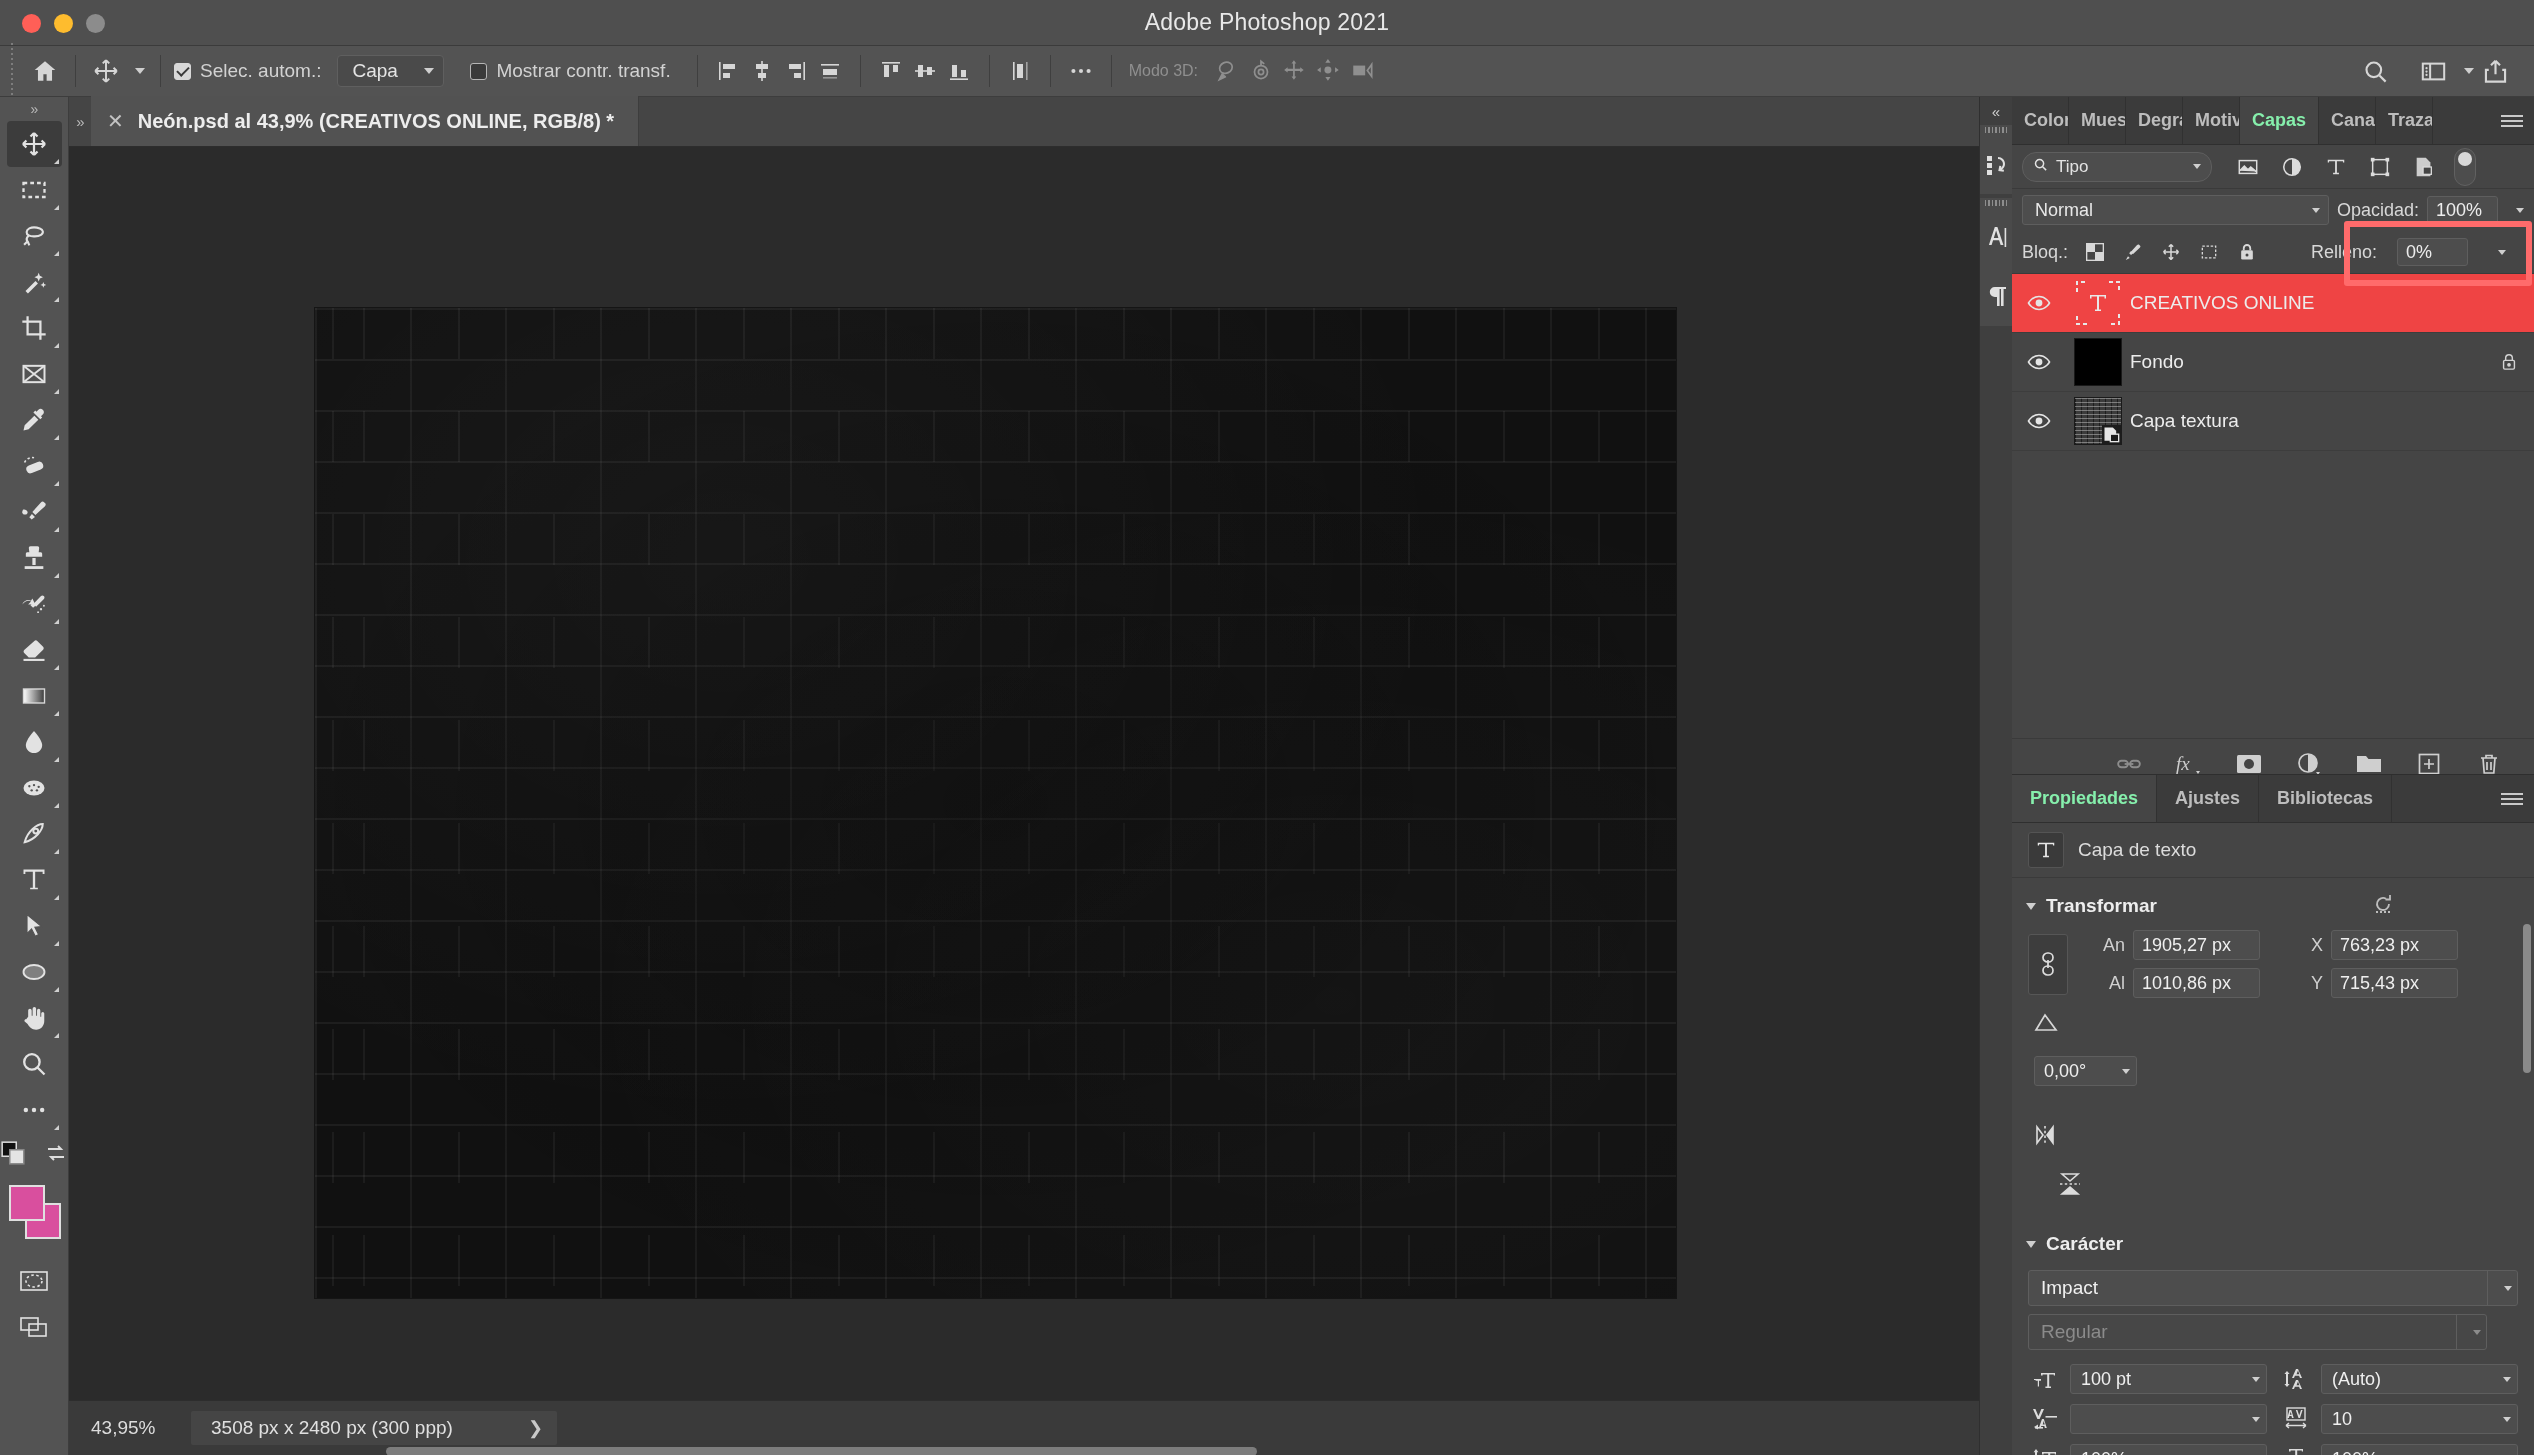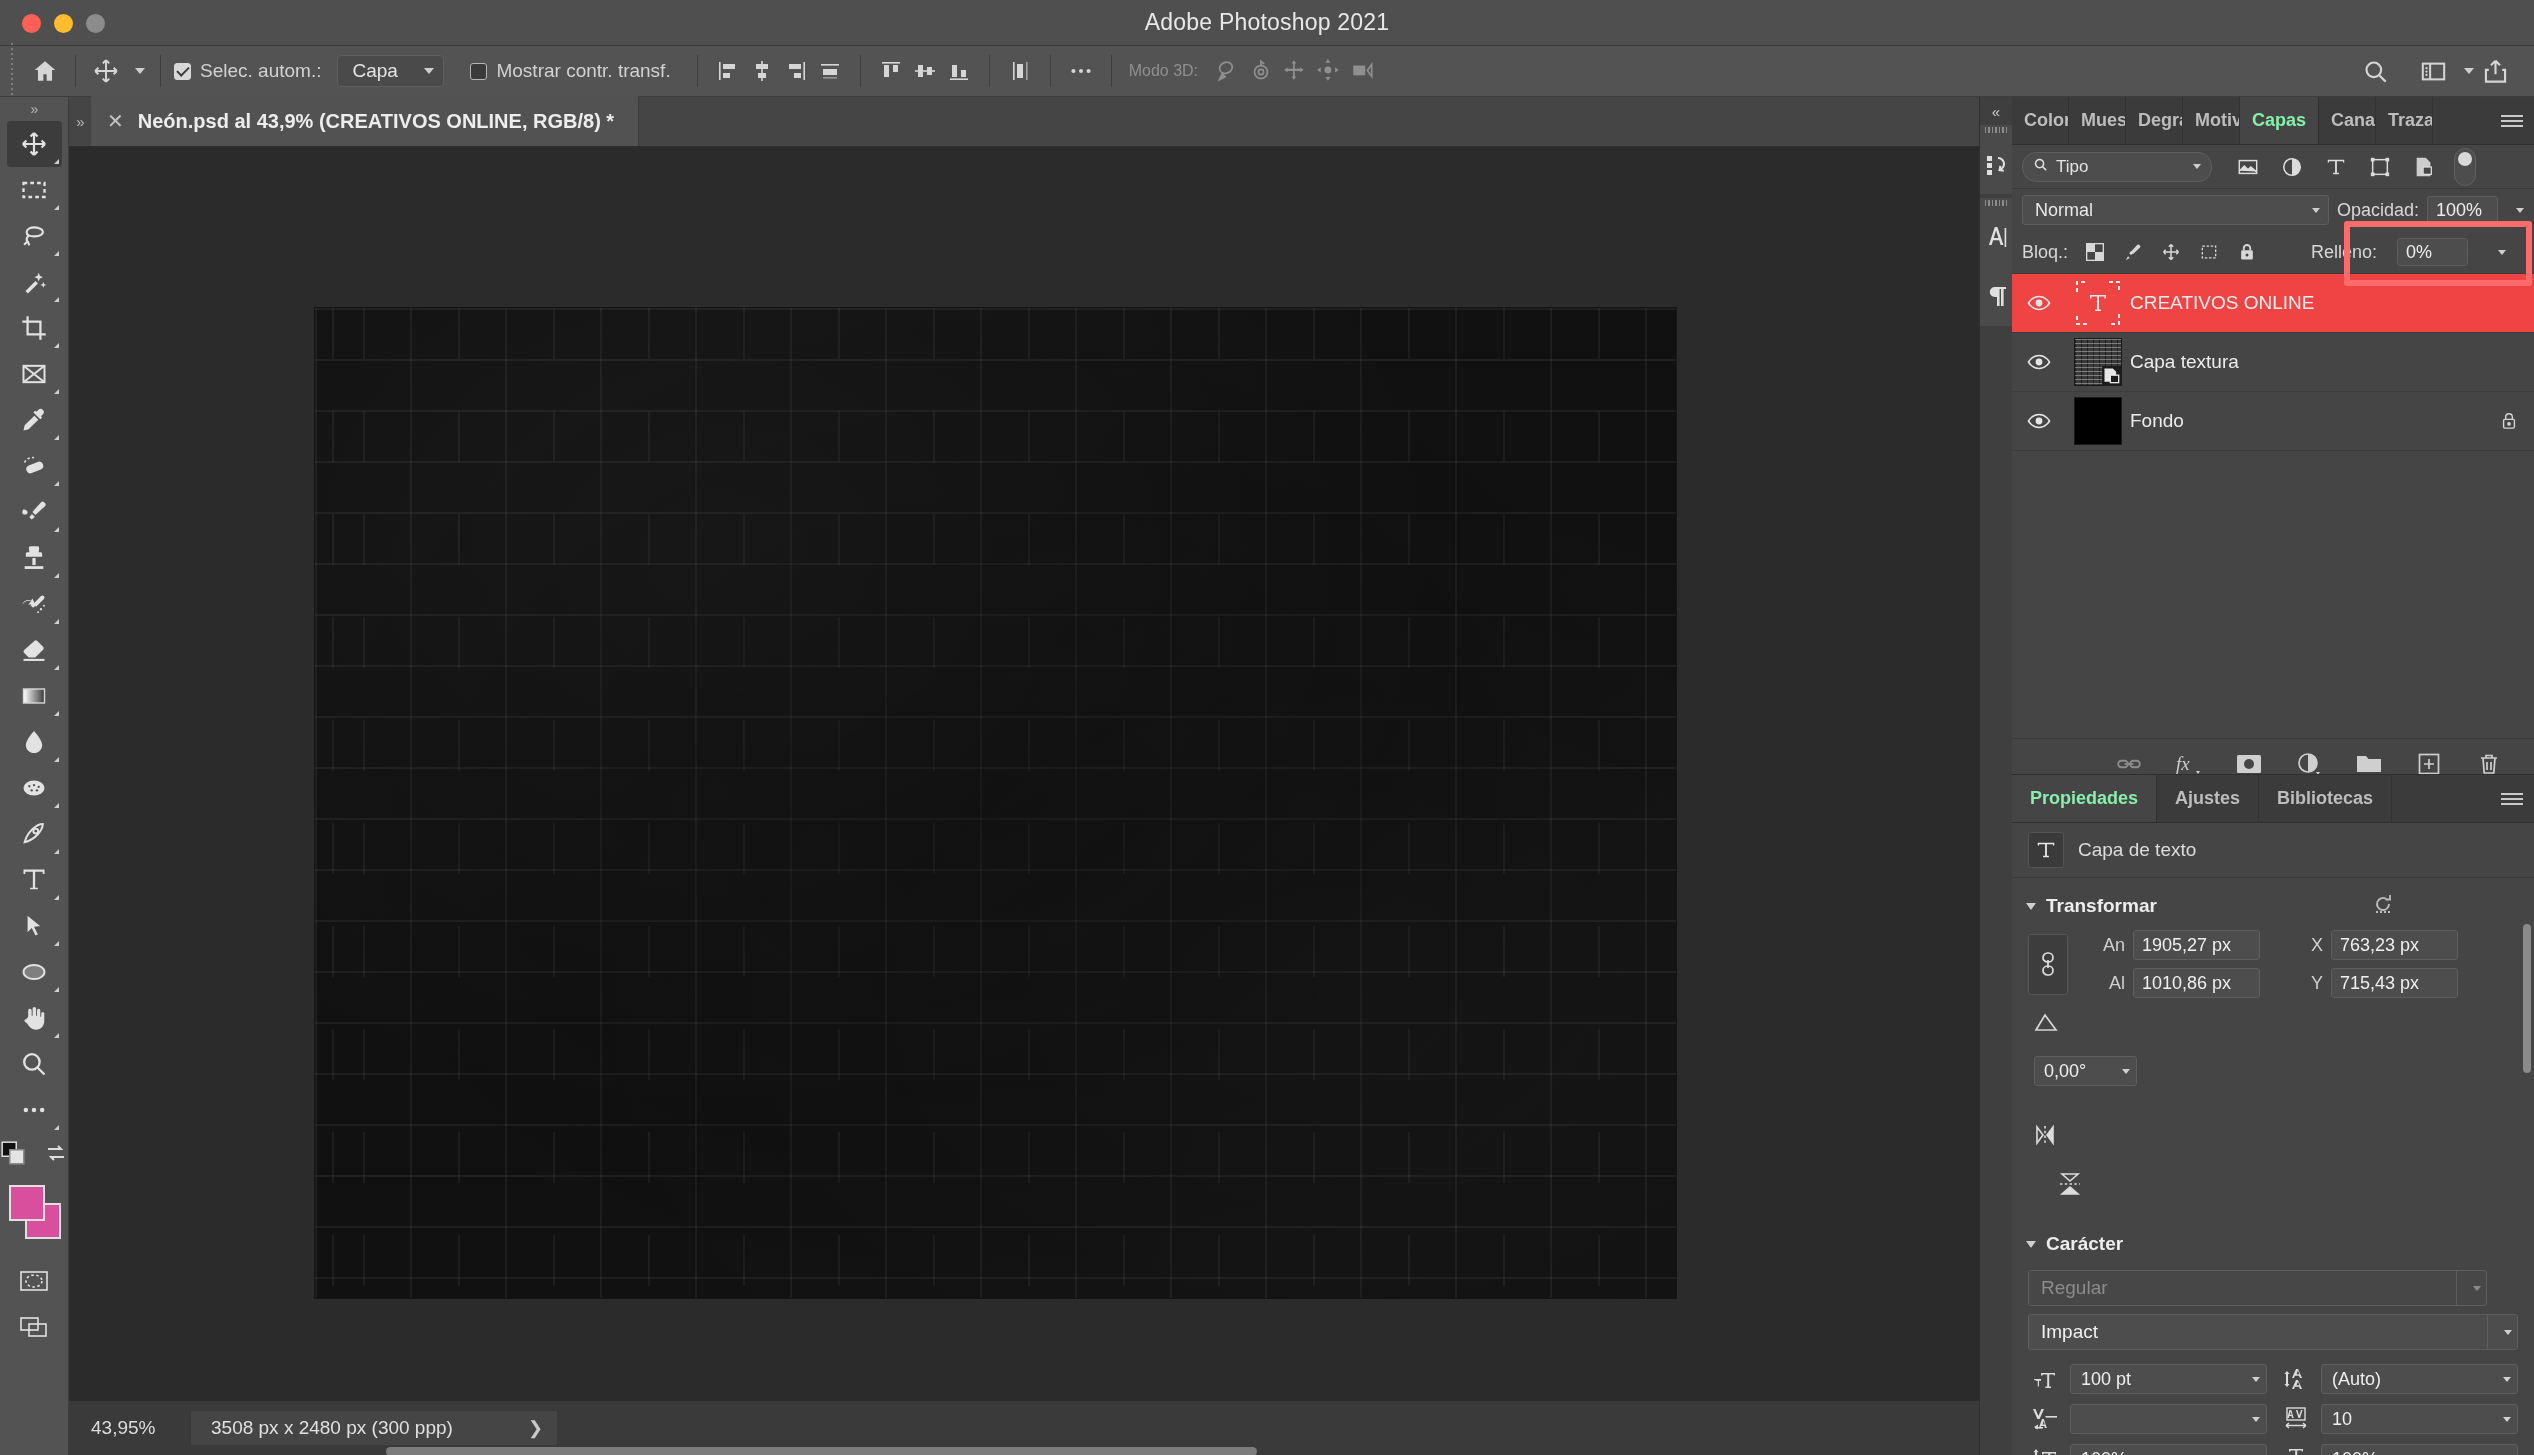--- a/index.html
+++ b/index.html
@@ -878,25 +878,6 @@
             </svg>
         </span>
         <span class="thumbwrap">
-          <span class="thumb tex">
-            <svg class="smartbadge" viewBox="0 0 24 24">
-                <rect x="0" y="0" width="24" height="24" fill="#1c1c1c"></rect>
-                <path d="M3 3h10l4 4v12H3z" fill="#e6e6e6"></path>
-                <rect x="10" y="11" width="10" height="9" fill="#1c1c1c" stroke="#e6e6e6" stroke-width="1.6"></rect>
-              </svg>
-          </span>
-        </span>
-        <span class="layername">Capa textura</span>
-      </div>
-
-      <div class="layerrow">
-        <span class="eye">
-          <svg width="24" height="18" viewBox="0 0 24 18" fill="none" stroke="currentColor" stroke-width="1.6">
-              <path d="M1.5 9S5 2.5 12 2.5 22.5 9 22.5 9 19 15.5 12 15.5 1.5 9 1.5 9z"></path>
-              <circle cx="12" cy="9" r="2.6" fill="currentColor"></circle>
-            </svg>
-        </span>
-        <span class="thumbwrap">
           <span class="thumb"></span>
         </span>
         <span class="layername">Fondo</span>
@@ -907,6 +888,25 @@
               <circle cx="12" cy="15.3" r="1.4" fill="currentColor"></circle>
             </svg>
         </span>
+      </div>
+
+      <div class="layerrow">
+        <span class="eye">
+          <svg width="24" height="18" viewBox="0 0 24 18" fill="none" stroke="currentColor" stroke-width="1.6">
+              <path d="M1.5 9S5 2.5 12 2.5 22.5 9 22.5 9 19 15.5 12 15.5 1.5 9 1.5 9z"></path>
+              <circle cx="12" cy="9" r="2.6" fill="currentColor"></circle>
+            </svg>
+        </span>
+        <span class="thumbwrap">
+          <span class="thumb tex">
+            <svg class="smartbadge" viewBox="0 0 24 24">
+                <rect x="0" y="0" width="24" height="24" fill="#1c1c1c"></rect>
+                <path d="M3 3h10l4 4v12H3z" fill="#e6e6e6"></path>
+                <rect x="10" y="11" width="10" height="9" fill="#1c1c1c" stroke="#e6e6e6" stroke-width="1.6"></rect>
+              </svg>
+          </span>
+        </span>
+        <span class="layername">Capa textura</span>
       </div>
 
       <div class="layers-empty"></div>

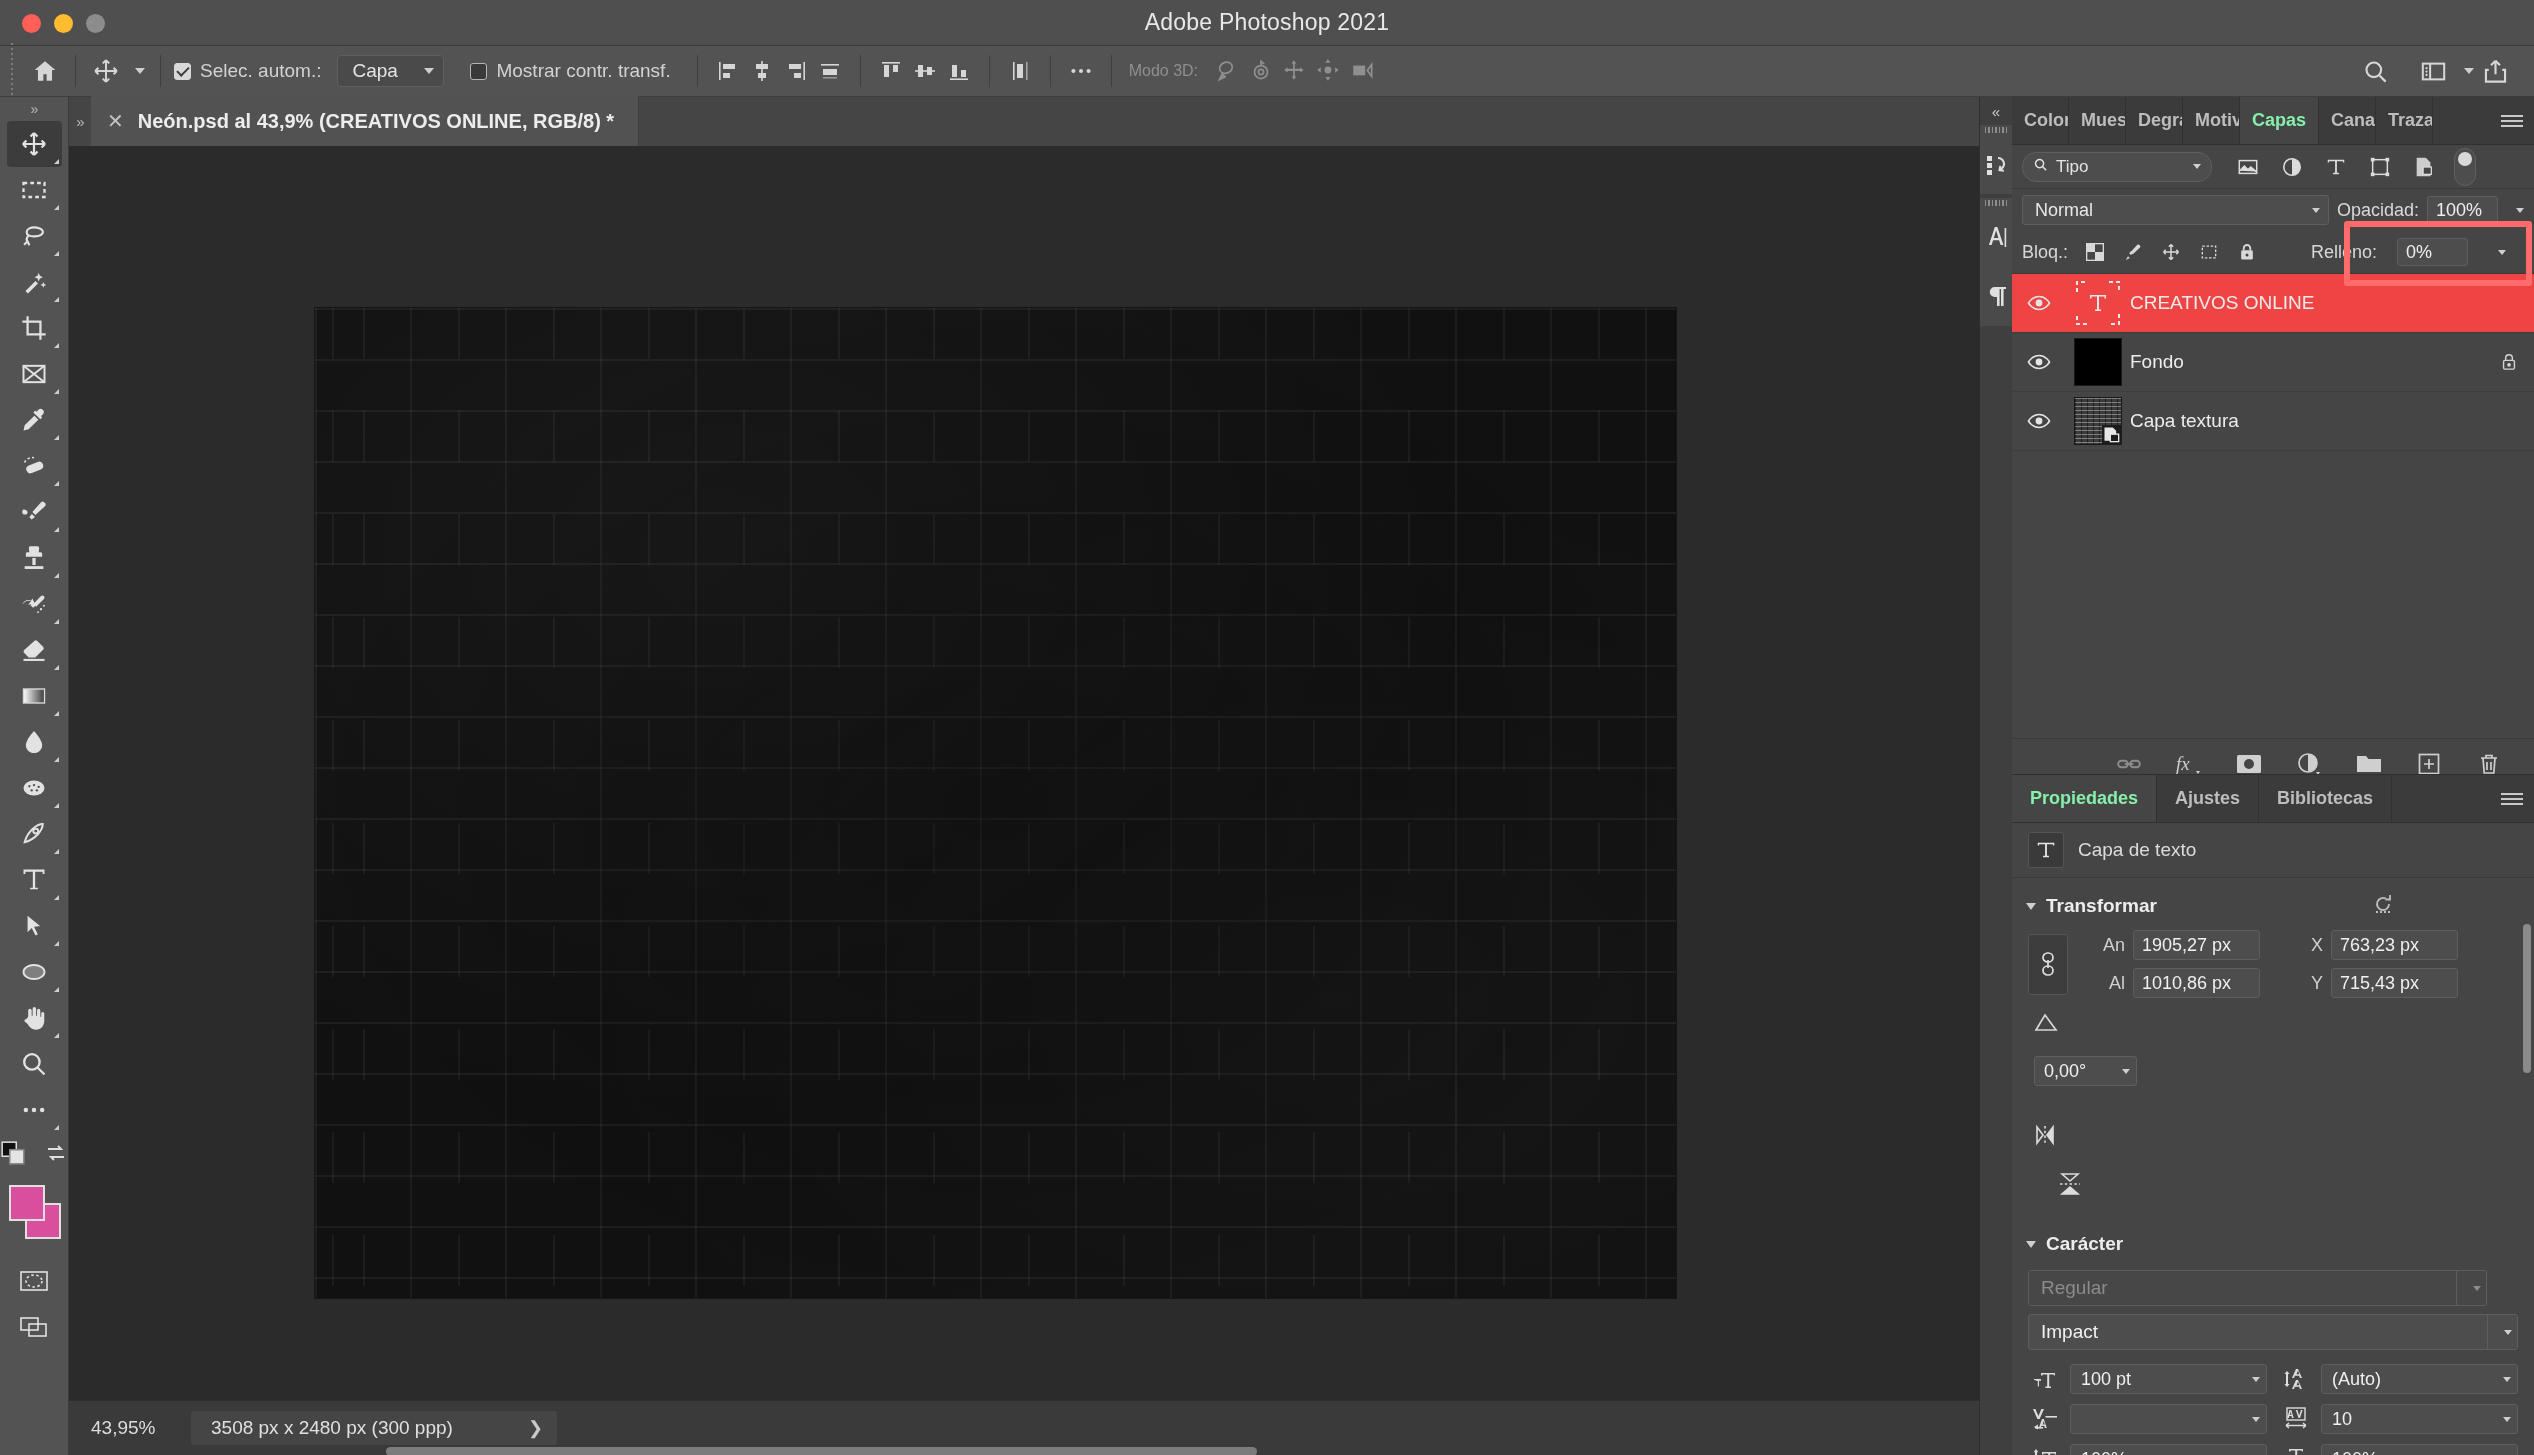--- a/index.html
+++ b/index.html
@@ -1061,16 +1061,16 @@
           <span class="chev"></span>
           <span>Carácter</span>
         </div>
+        <div class="charsel">
+          <span>Impact</span>
+          <span class="divcaret">
+              <span class="caret sm"></span>
+            </span>
+        </div>
         <div class="charsel dim" style="width:calc(100% - 63px);">
           <span>Regular</span>
           <span class="divcaret">
               <span class="caret sm" style="border-top-color:#8b8b8b"></span>
-            </span>
-        </div>
-        <div class="charsel">
-          <span>Impact</span>
-          <span class="divcaret">
-              <span class="caret sm"></span>
             </span>
         </div>
 

